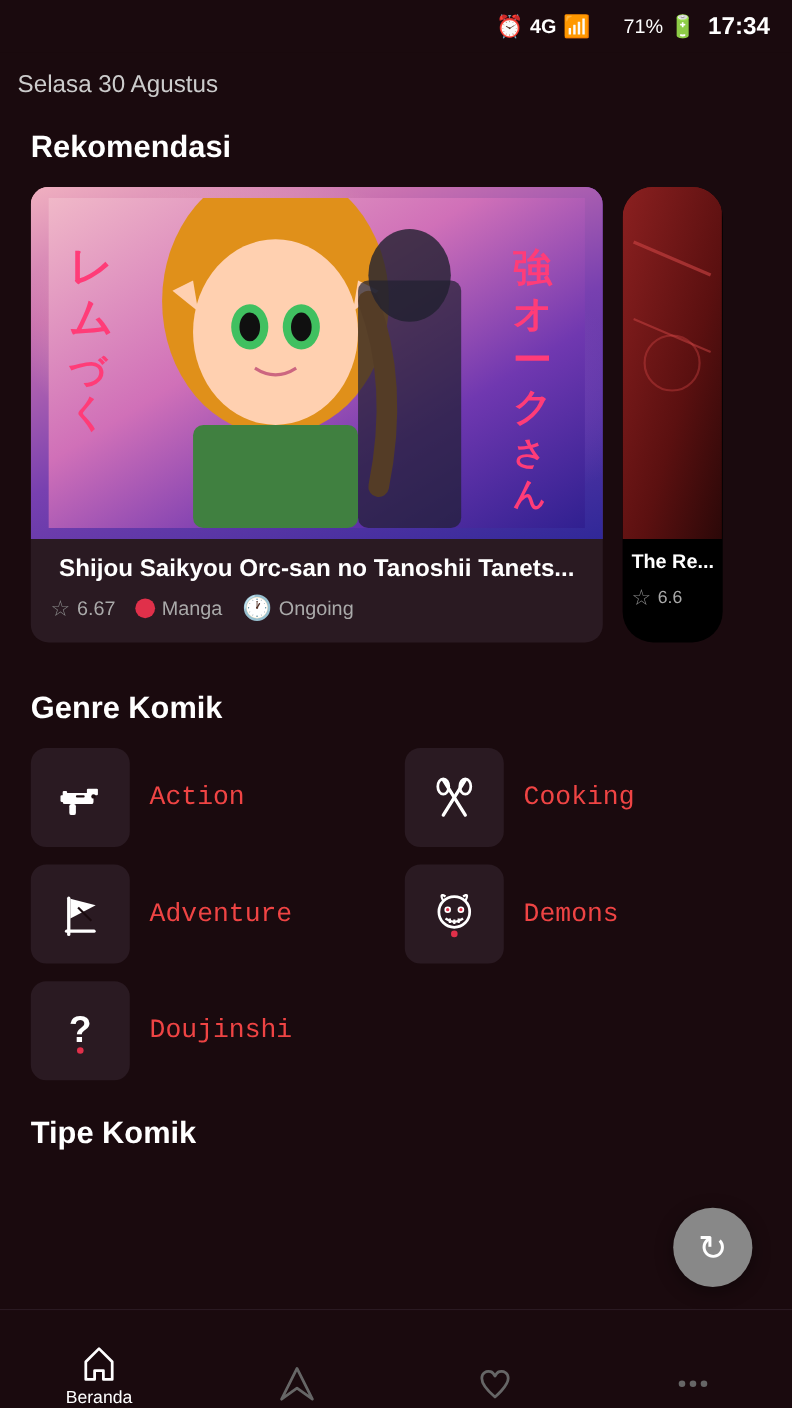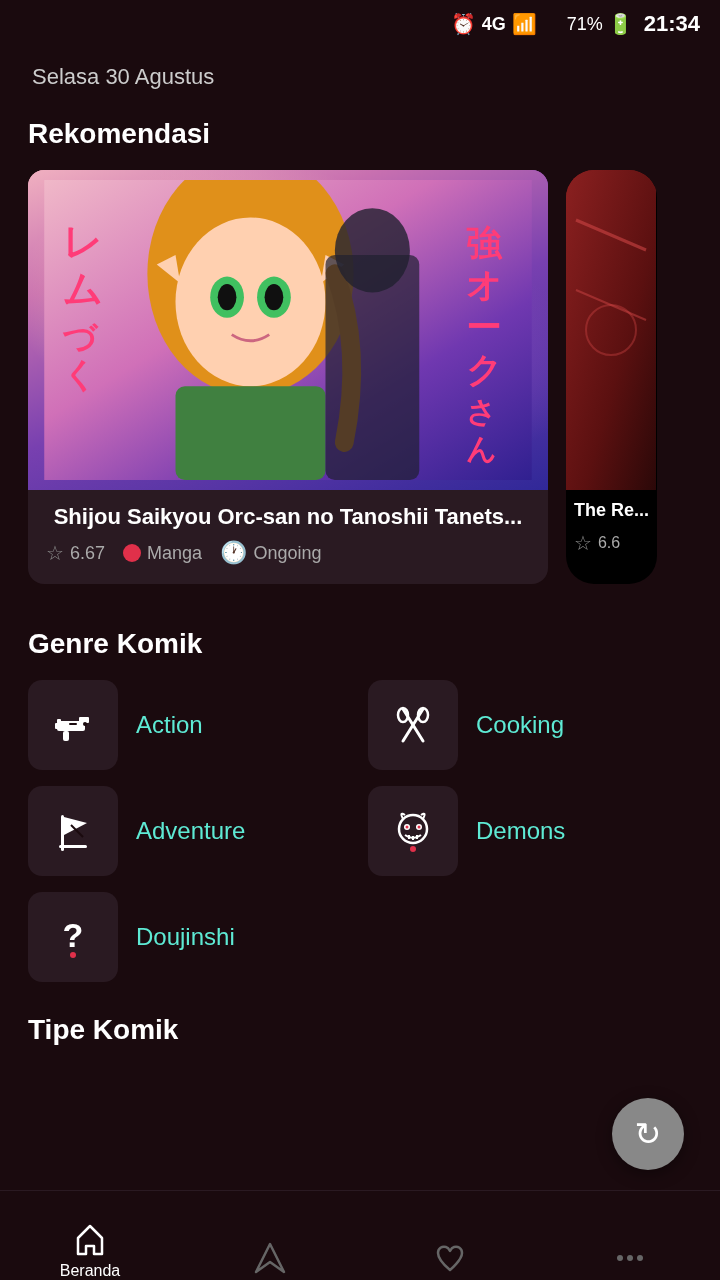--- a/index.html
+++ b/index.html
@@ -260,7 +260,7 @@
       <span>📶</span>
       <span class="battery-text">71%</span>
       <span>🔋</span>
-      <span class="status-time">21:34</span>
+      <span class="status-time">17:34</span>
     </div>
   </div>
 

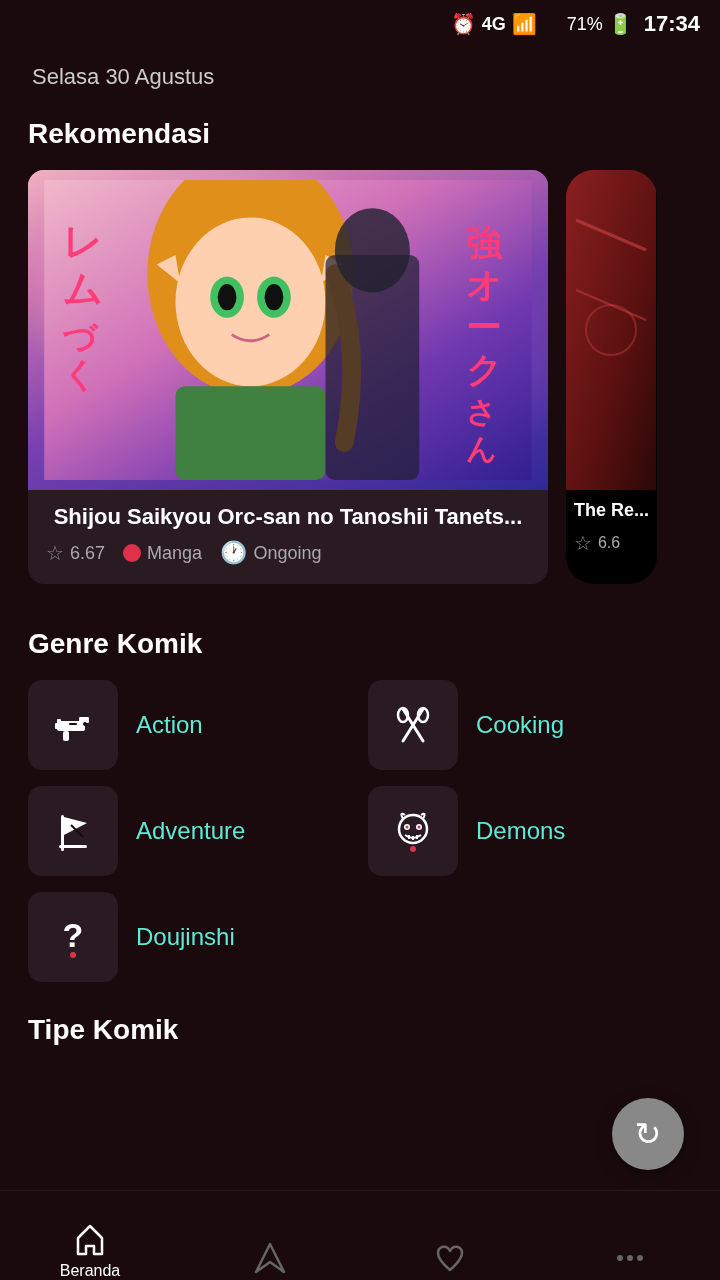--- a/index.html
+++ b/index.html
@@ -45,7 +45,7 @@
 
     
     .date-header {
-      padding: 16px 32px 8px;
+      padding: 16px 16px 8px;
       font-size: 22px;
       color: #ccc;
       font-weight: 400;

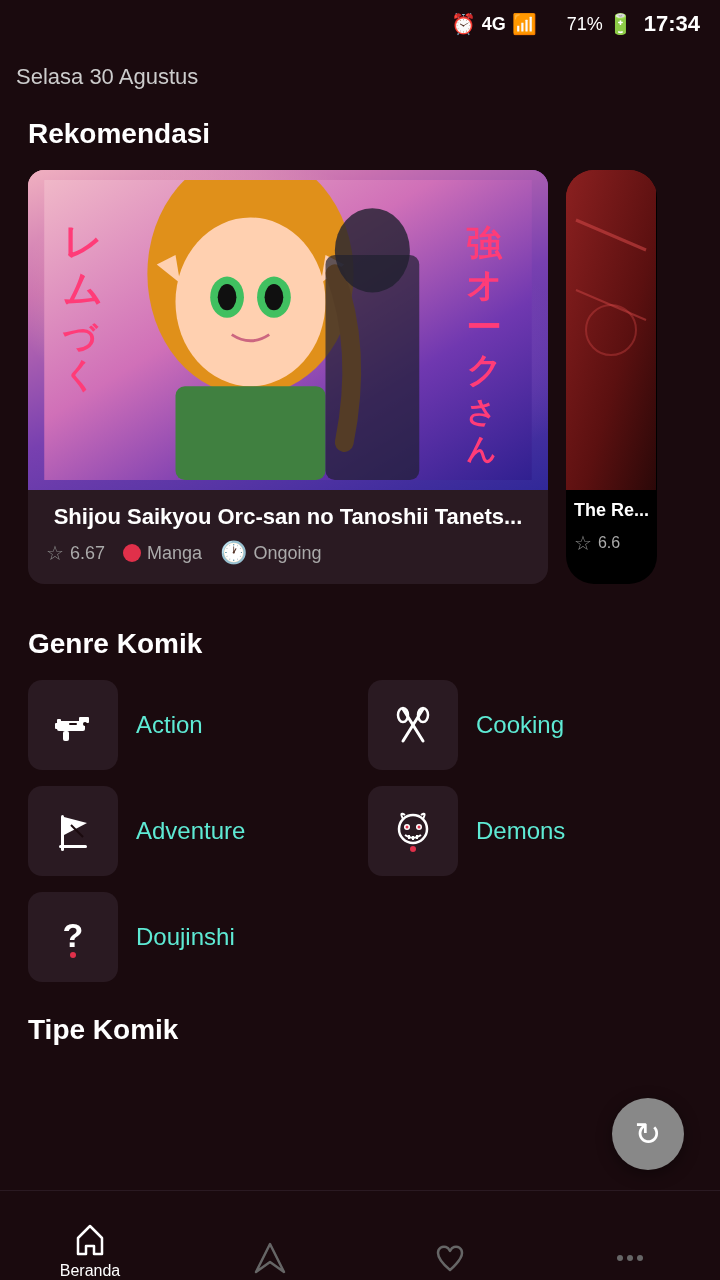--- a/index.html
+++ b/index.html
@@ -171,7 +171,8 @@
     .genre-label {
       font-size: 24px;
       font-weight: 500;
-      color: #5eead4;
+      color: #ef4444;
+      font-family: Liberation Mono, monospace;
     }
 
     

